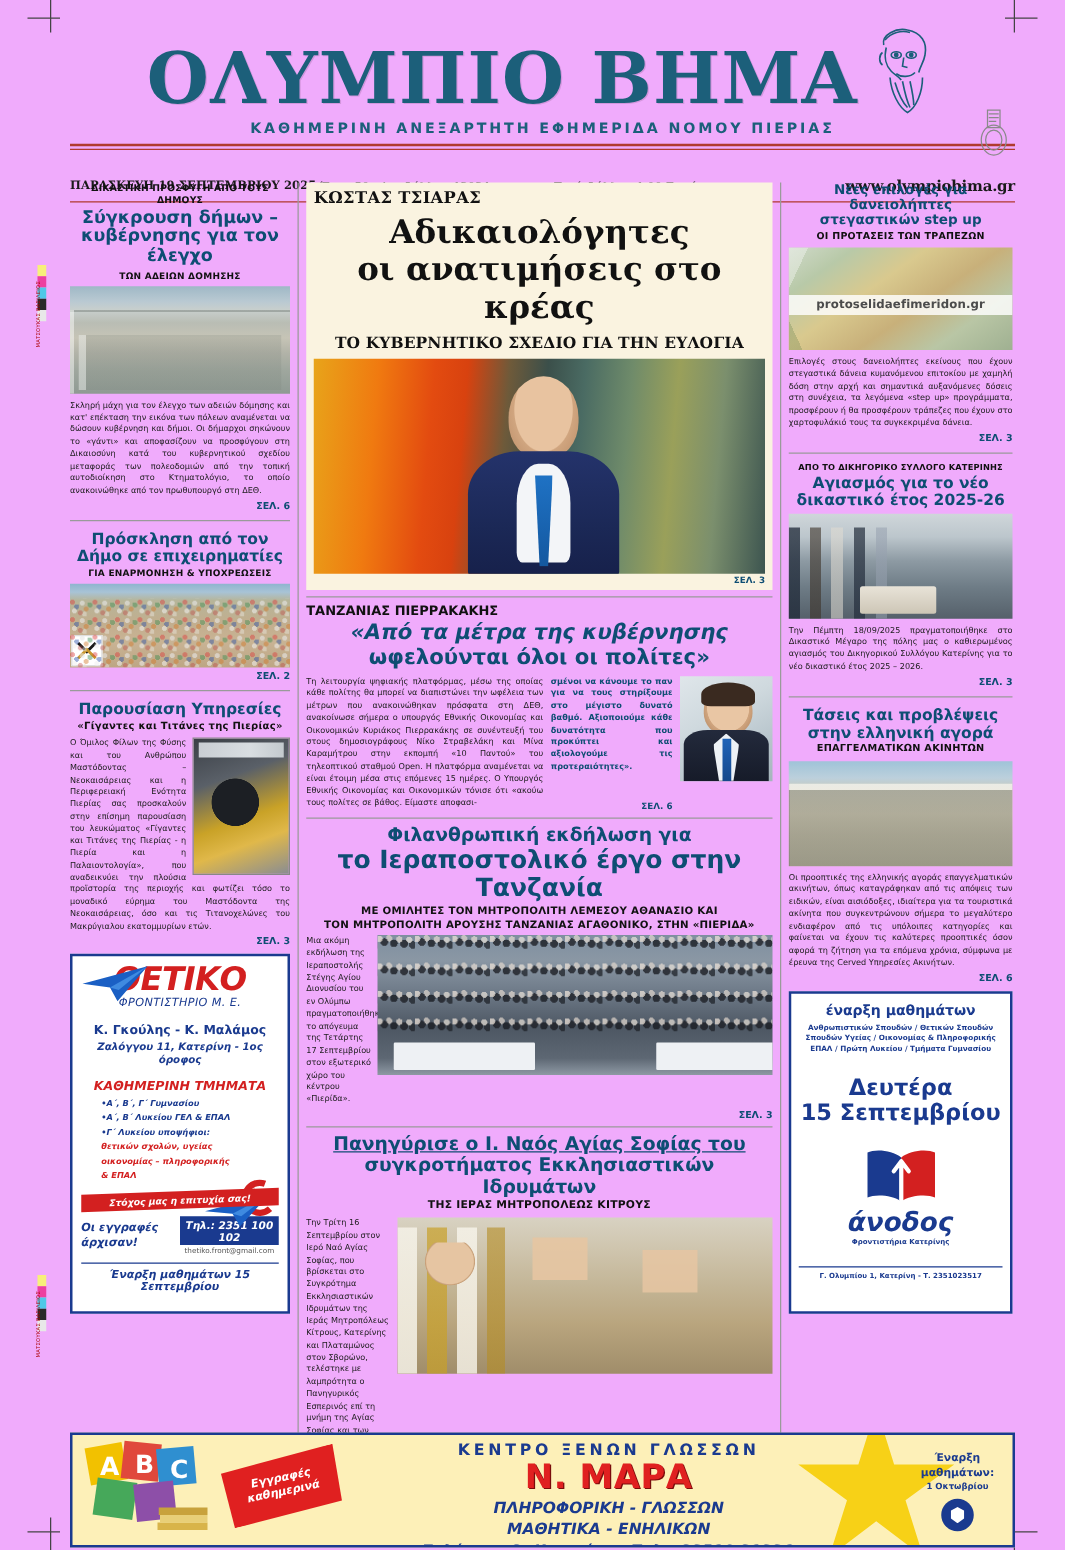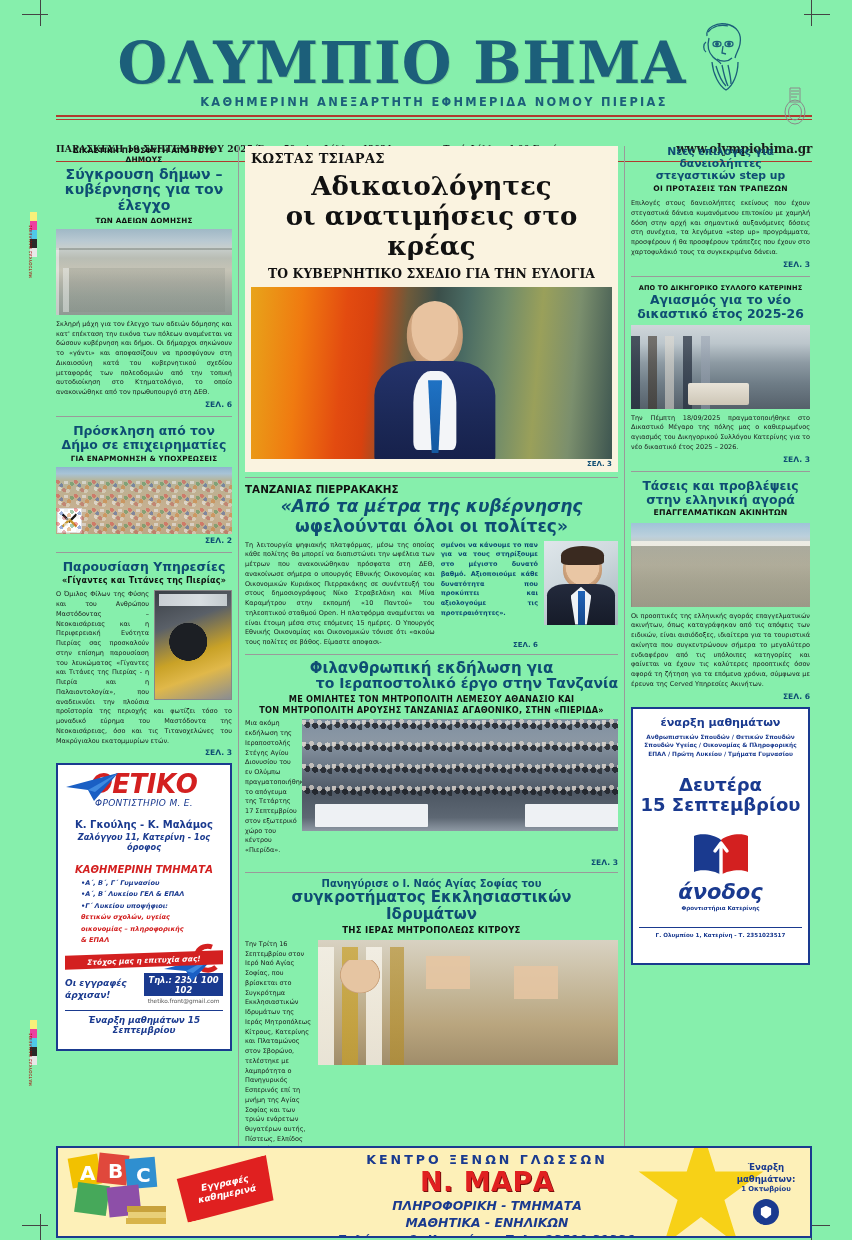--- a/index.html
+++ b/index.html
@@ -9,7 +9,7 @@
     font-family: "DejaVu Sans", "Liberation Sans", sans-serif;
     overflow: hidden;
   }
-  .page { position: relative; width: 852px; height: 1240px; background: #86efac; }
+  .page { position: relative; width: 852px; height: 1240px; background: #f0abfc; }
 
   
   .crop { position: absolute; background: #444; }

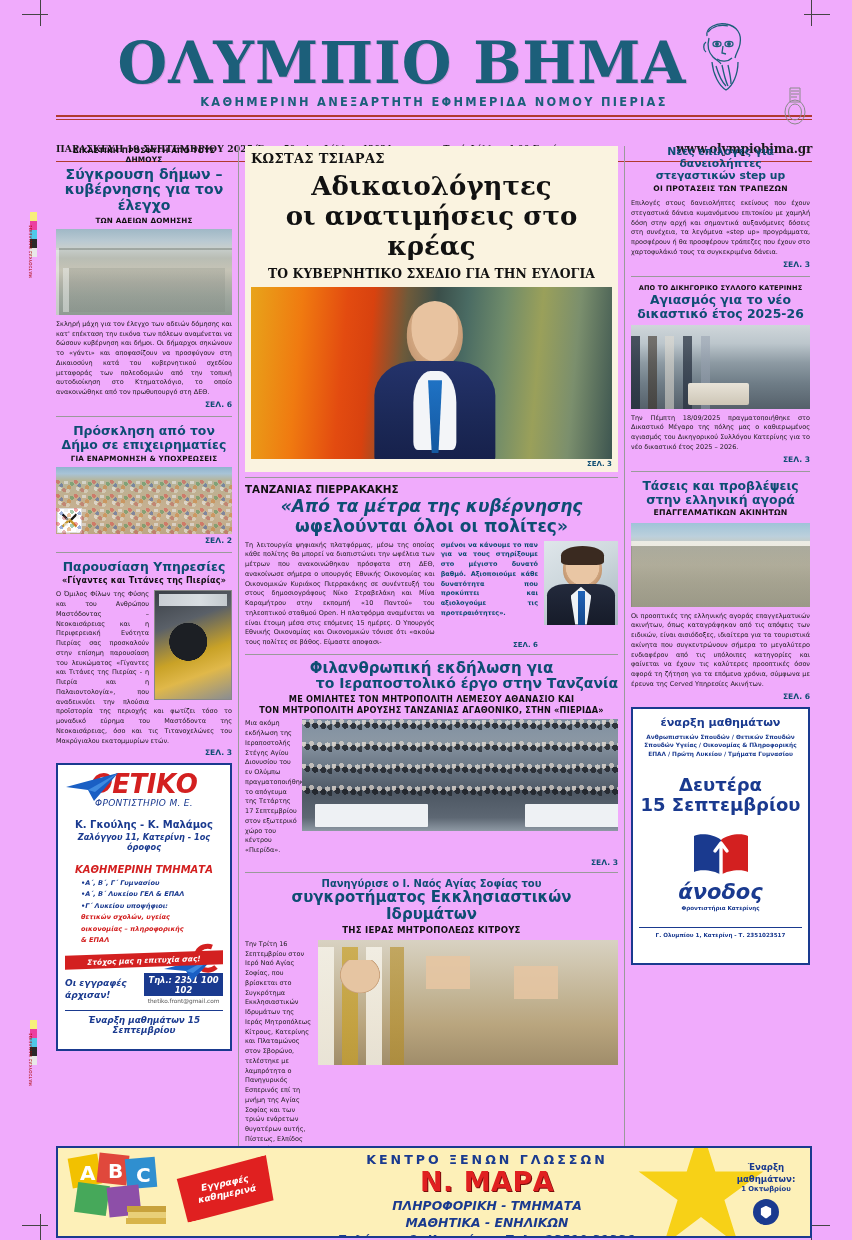--- a/index.html
+++ b/index.html
@@ -597,6 +597,11 @@
         <div class="hl-blue" style="font-size:10.8px;">Νέες επιλογές για δανειολήπτες</div>
         <div class="hl-blue" style="font-size:10.8px;">στεγαστικών step up</div>
         <div class="subkicker" style="font-size:7.6px;">ΟΙ ΠΡΟΤΑΣΕΙΣ ΤΩΝ ΤΡΑΠΕΖΩΝ</div>
+        <div class="photo ph-money" style="margin-top:4px;">
+          <div class="wm-strip">
+            <span>protoselidaefimeridon.gr</span>
+          </div>
+        </div>
         <div class="body" style="margin-top:5px;">Επιλογές στους δανειολήπτες εκείνους που έχουν στεγαστικά δάνεια κυμανόμενου επιτοκίου με χαμηλή δόση στην αρχή και σημαντικά αυξανόμενες δόσεις στη συνέχεια, τα λεγόμενα «step up» προγράμματα, προσφέρουν ή θα προσφέρουν τράπεζες που έχουν στο χαρτοφυλάκιό τους τα συγκεκριμένα δάνεια.</div>
         <div class="sel">ΣΕΛ. 3</div>
       </div>

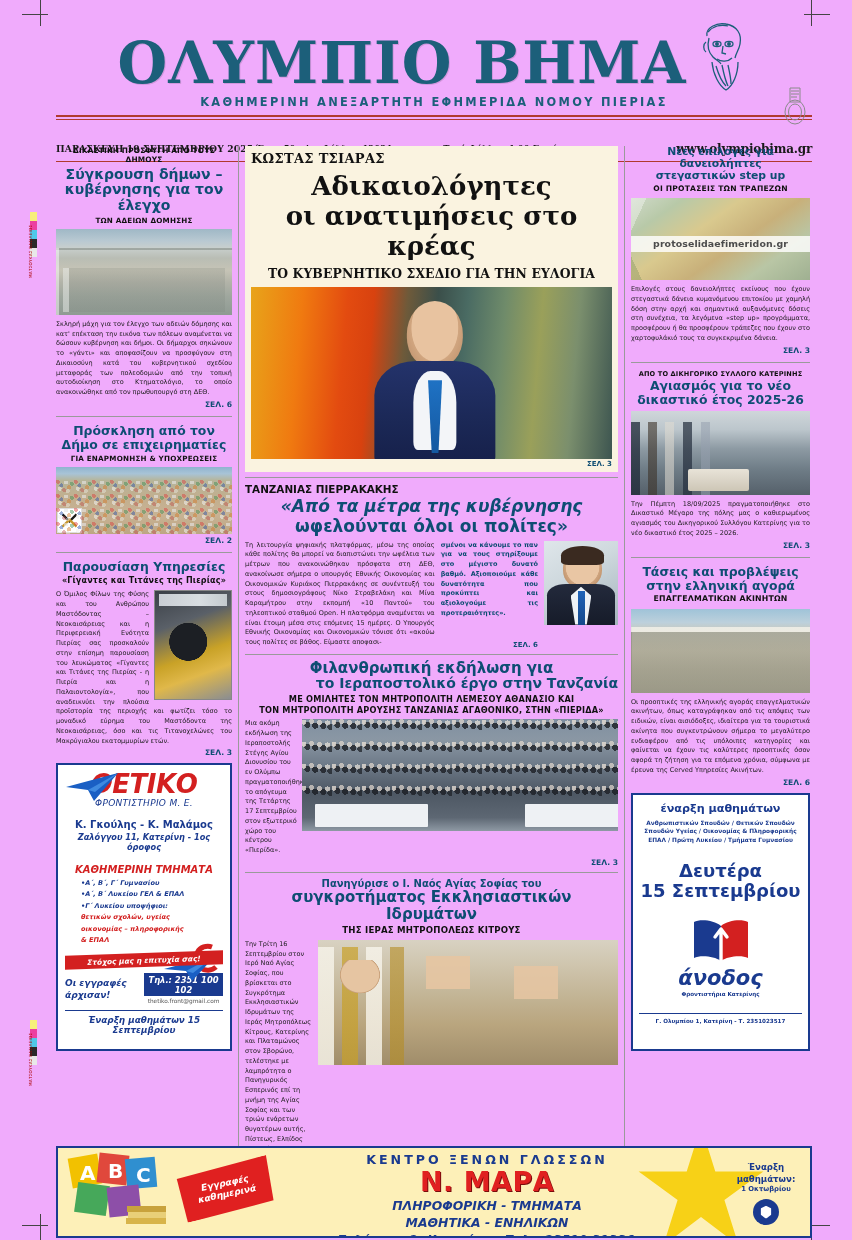--- a/index.html
+++ b/index.html
@@ -565,7 +565,7 @@
 
       <div>
         <div class="hl-blue" style="font-size:15px;">Φιλανθρωπική εκδήλωση για</div>
-        <div class="hl-blue" style="font-size:14px;text-align:right;">το Ιεραποστολικό έργο στην Τανζανία</div>
+        <div class="hl-blue" style="font-size:20px;">το Ιεραποστολικό έργο στην Τανζανία</div>
         <div class="subkicker" style="font-size:8.2px;">ΜΕ ΟΜΙΛΗΤΕΣ ΤΟΝ ΜΗΤΡΟΠΟΛΙΤΗ ΛΕΜΕΣΟΥ ΑΘΑΝΑΣΙΟ ΚΑΙ</div>
         <div class="subkicker" style="font-size:8.2px;margin-top:0;">ΤΟΝ ΜΗΤΡΟΠΟΛΙΤΗ ΑΡΟΥΣΗΣ ΤΑΝΖΑΝΙΑΣ ΑΓΑΘΟΝΙΚΟ, ΣΤΗΝ «ΠΙΕΡΙΔΑ»</div>
         <div style="display:flex;gap:5px;margin-top:4px;">

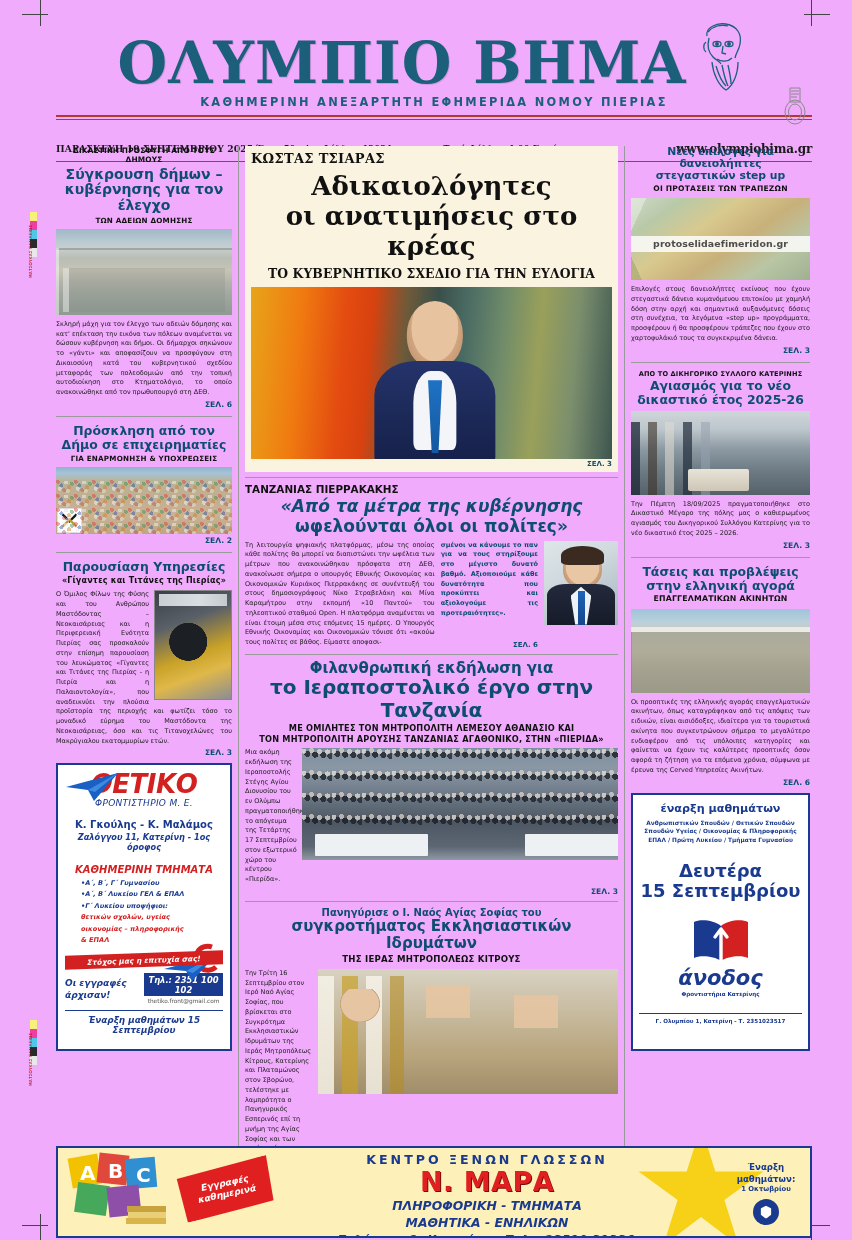--- a/index.html
+++ b/index.html
@@ -578,7 +578,7 @@
       <div class="hdiv" style="margin:5px 0;"></div>
 
       <div>
-        <div class="hl-blue" style="font-size:10px;">Πανηγύρισε ο Ι. Ναός Αγίας Σοφίας του</div>
+        <div class="hl-blue" style="font-size:15px;text-decoration:underline;">Πανηγύρισε ο Ι. Ναός Αγίας Σοφίας του</div>
         <div class="hl-blue" style="font-size:15px;">συγκροτήματος Εκκλησιαστικών Ιδρυμάτων</div>
         <div class="subkicker" style="font-size:8.6px;">ΤΗΣ ΙΕΡΑΣ ΜΗΤΡΟΠΟΛΕΩΣ ΚΙΤΡΟΥΣ</div>
         <div style="display:flex;gap:5px;margin-top:4px;">

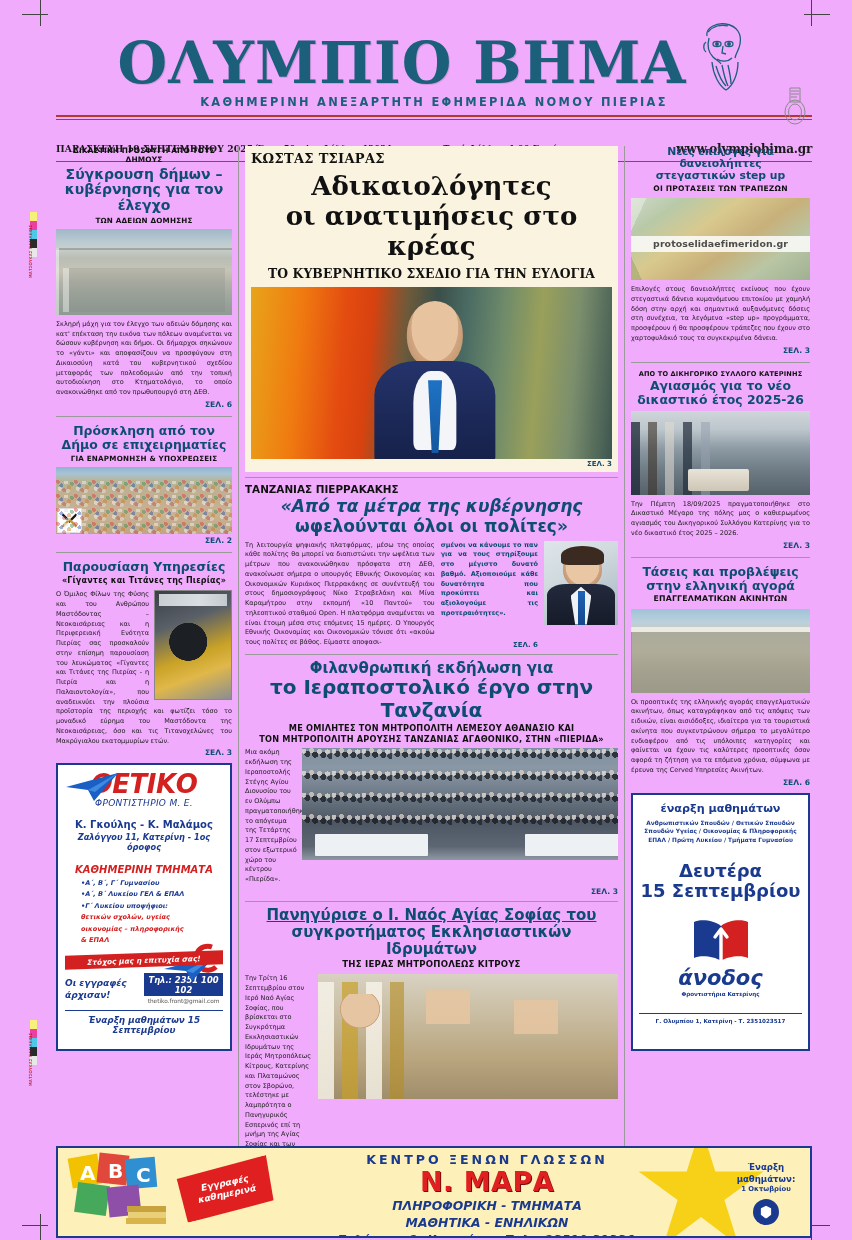--- a/index.html
+++ b/index.html
@@ -675,7 +675,7 @@
     <div class="ctr">
       <div class="b-t1">ΚΕΝΤΡΟ ΞΕΝΩΝ ΓΛΩΣΣΩΝ</div>
       <div class="b-t2">Ν. ΜΑΡΑ</div>
-      <div class="b-t3">ΠΛΗΡΟΦΟΡΙΚΗ - ΤΜΗΜΑΤΑ</div>
+      <div class="b-t3">ΠΛΗΡΟΦΟΡΙΚΗ - ΓΛΩΣΣΩΝ</div>
       <div class="b-t4">ΜΑΘΗΤΙΚΑ - ΕΝΗΛΙΚΩΝ</div>
       <div class="b-t5">Ζαλόγγου 2, Κατερίνη - Τηλ.: 23510 31336</div>
     </div>

